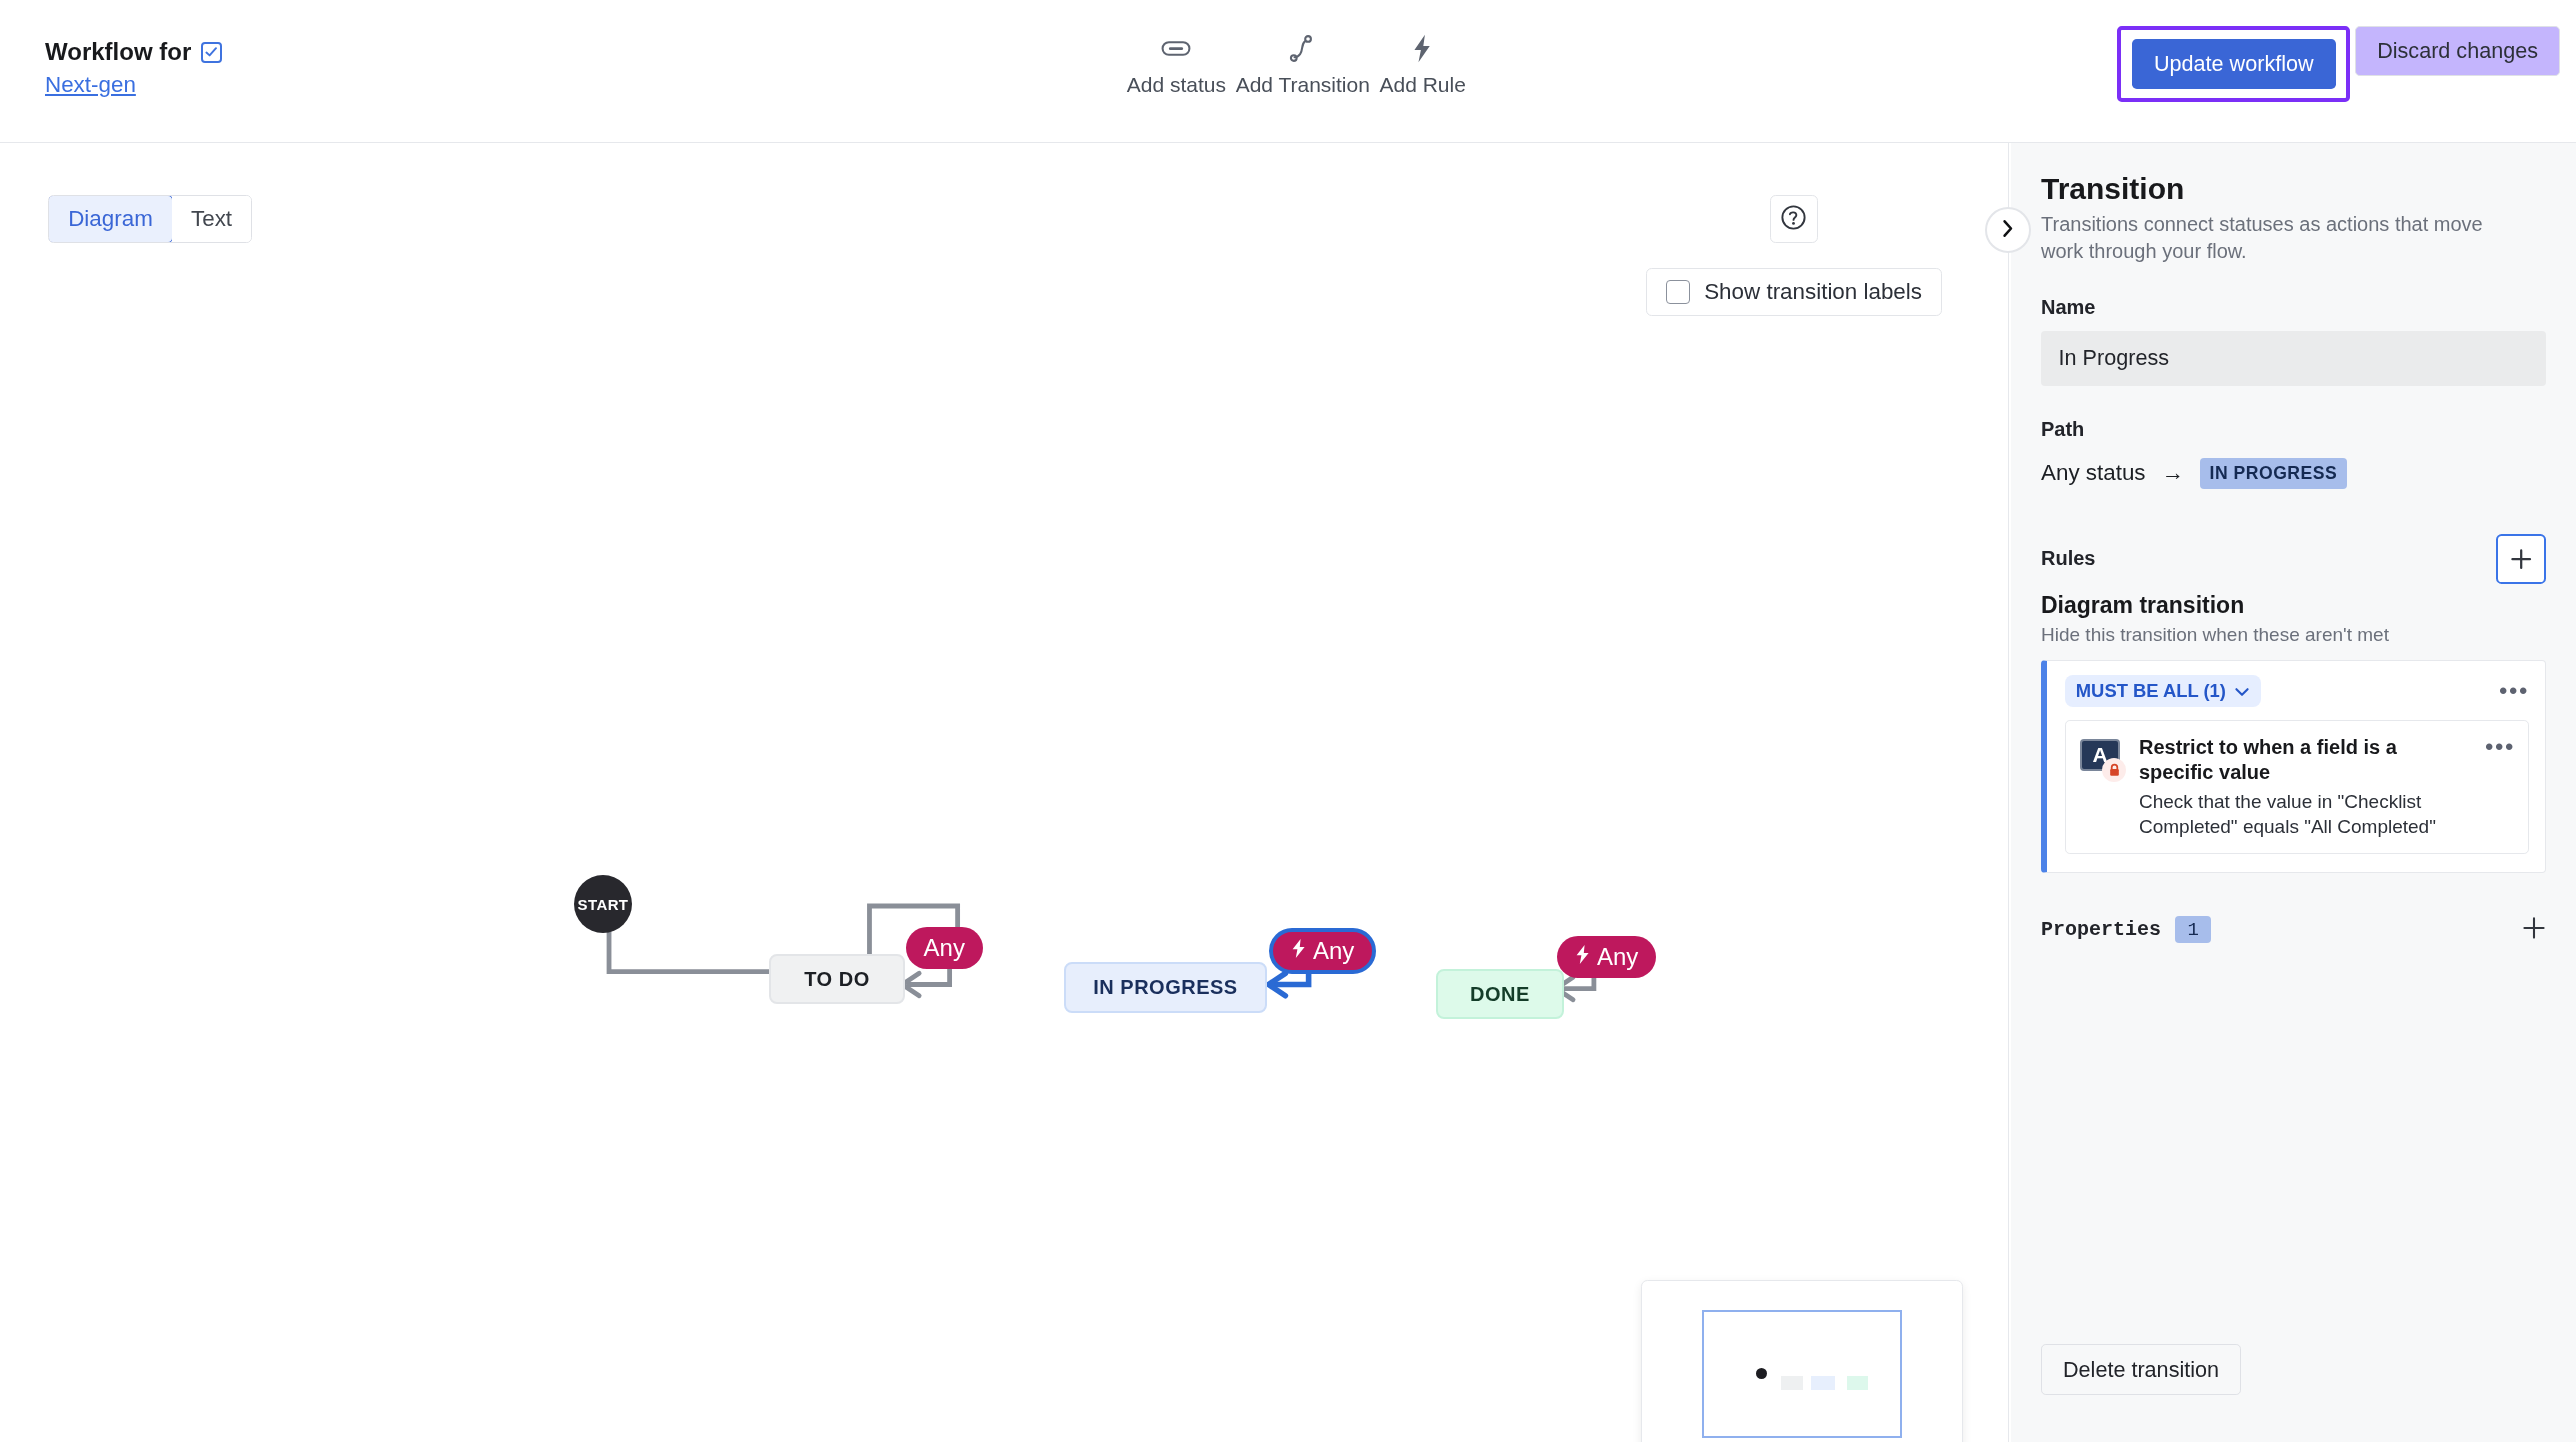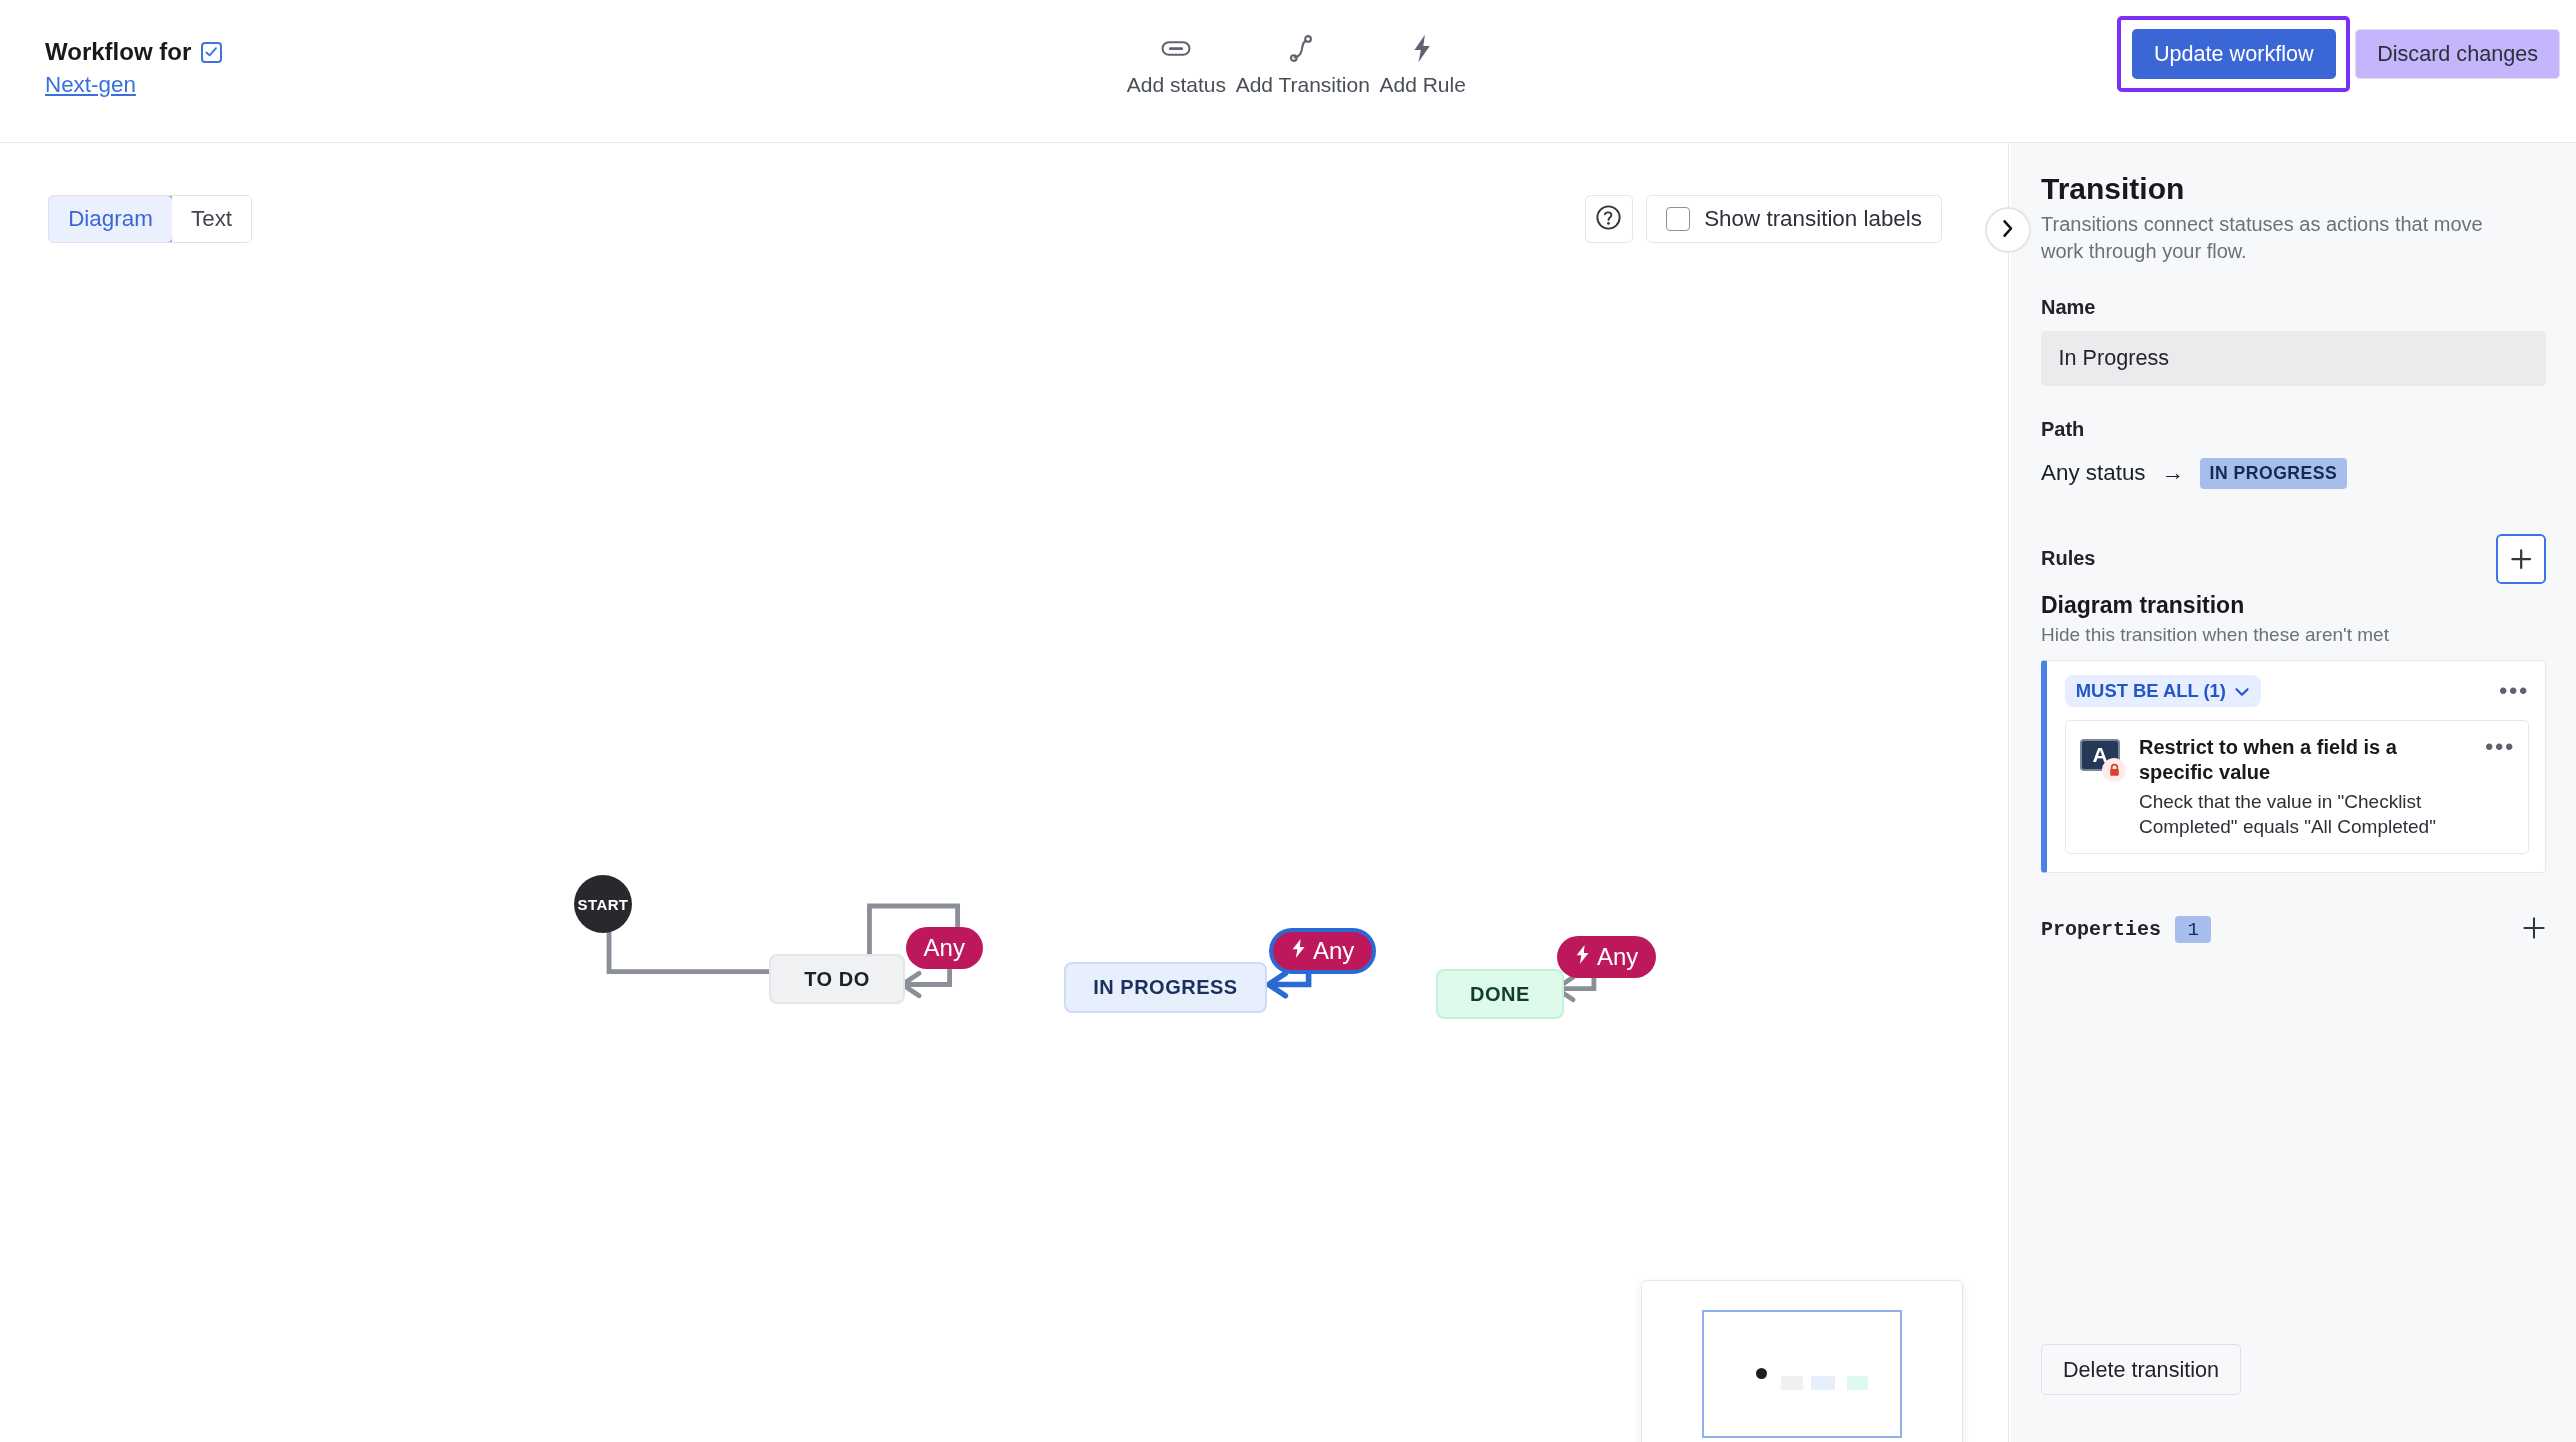--- a/index.html
+++ b/index.html
@@ -43,7 +43,7 @@
   .tool-icon { height: 30px; display: flex; align-items: center; justify-content: center; }
   .tool-label { font-size: 21px; color: #494f59; white-space: nowrap; }
 
-  .actions { position: absolute; right: 16px; top: 16px; display: flex; align-items: center; }
+  .actions { position: absolute; right: 16px; top: 26px; display: flex; }
   .update-wrap {
     border: 4px solid #7b2ff7; border-radius: 4.8px; padding: 8.8px 10.4px;
     display: inline-block;

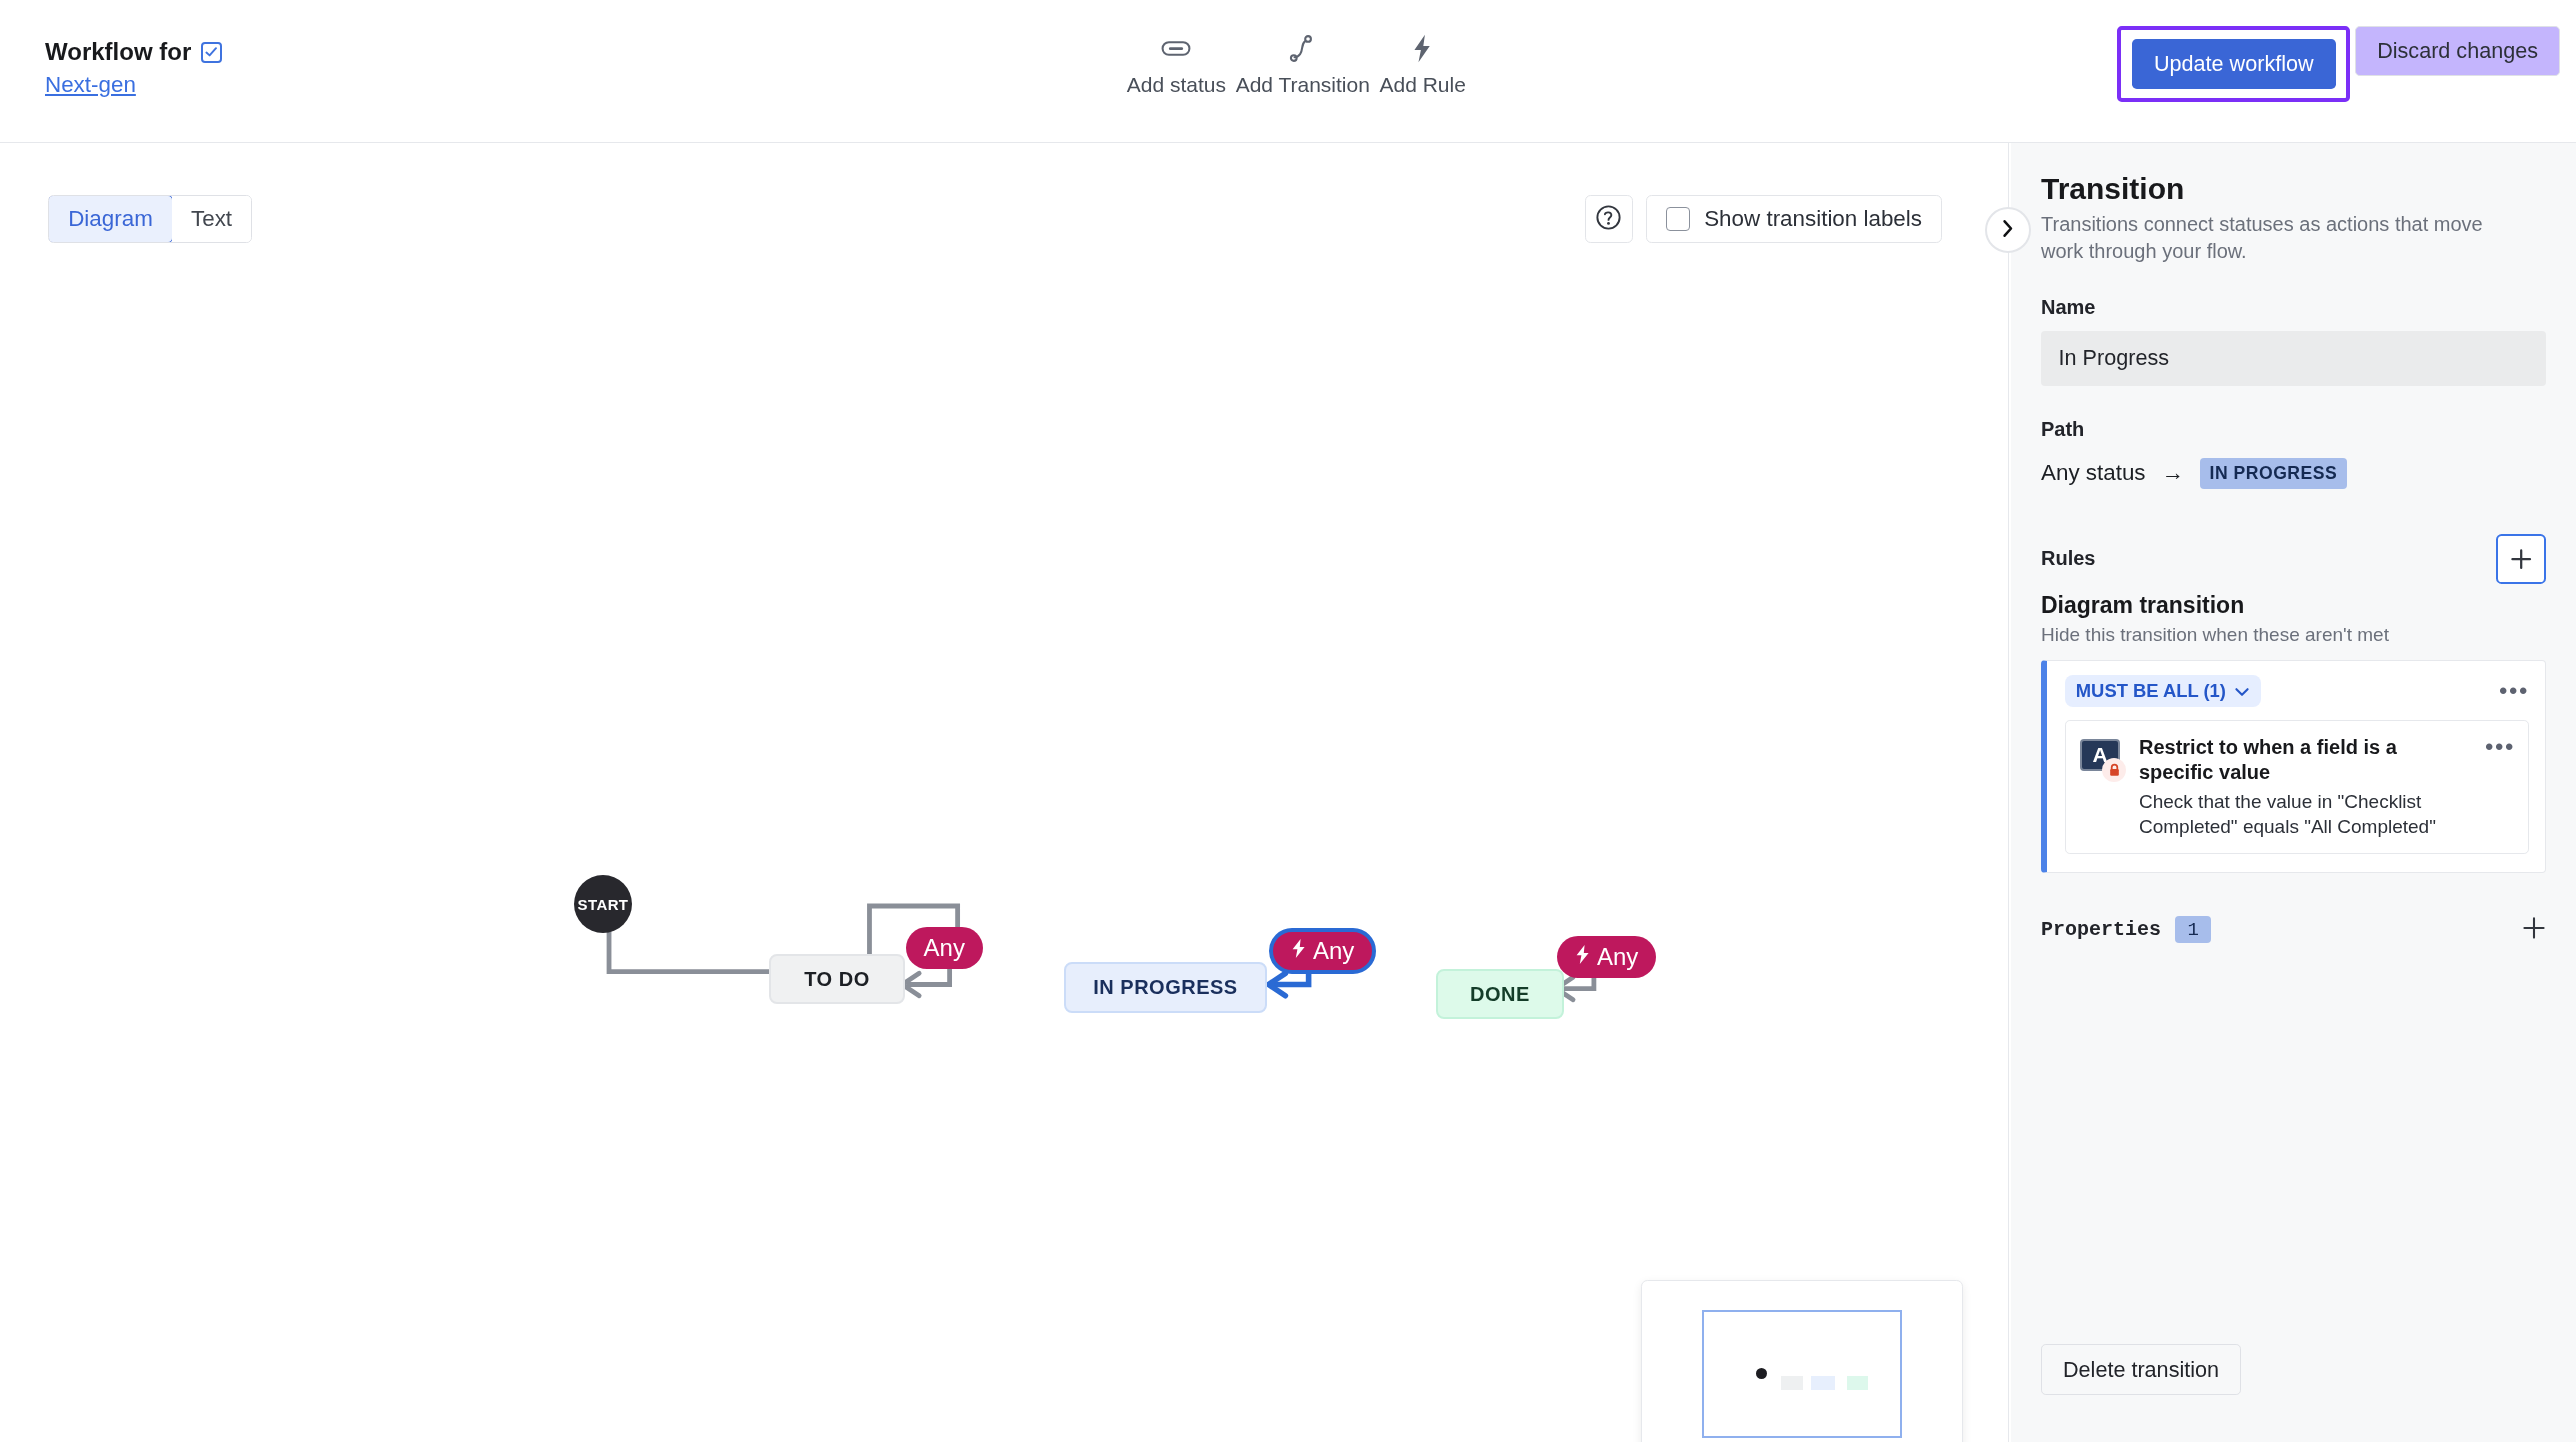--- a/index.html
+++ b/index.html
@@ -83,7 +83,7 @@
   }
 
   .canvas-right-tools {
-    position: absolute; right: 66px; top: 195px; display: flex; align-items: center; gap: 13px;
+    position: absolute; right: 66px; top: 195px; display: flex; align-items: center; gap: 25px; flex-direction: column;
   }
   .icon-btn-sq {
     width: 48px; height: 48px; border: 1.6px solid #e3e5e9; border-radius: 5.6px;

